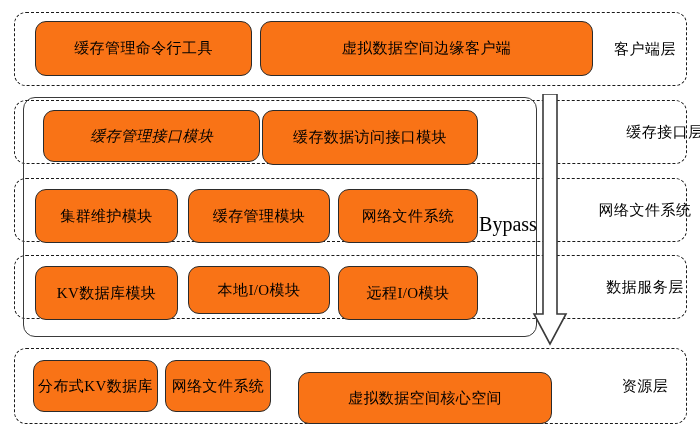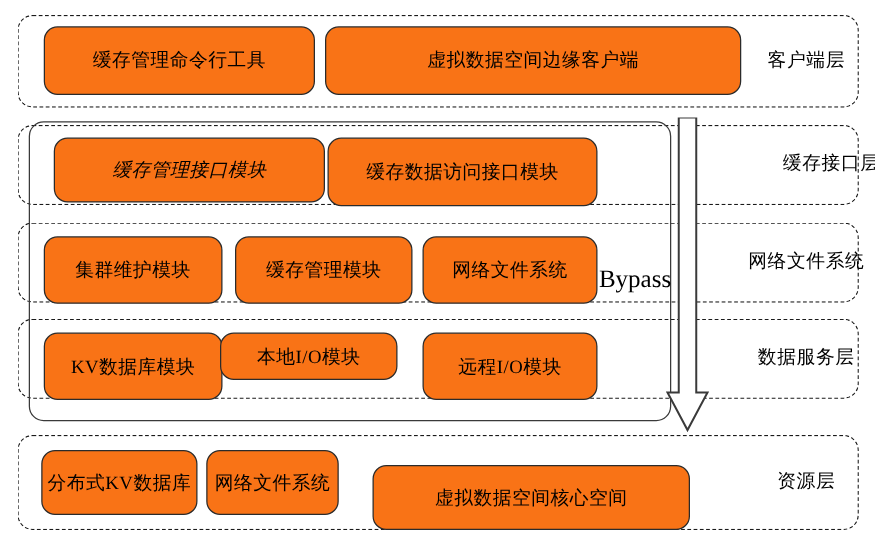--- a/index.html
+++ b/index.html
@@ -109,7 +109,7 @@
       <div class="module" style="left: 338px; top: 189px; width: 140px; height: 54px;">网络文件系统</div>
       <div class="layer-label" style="left: 645px; top: 287px;">数据服务层</div>
       <div class="module" style="left: 35px; top: 266px; width: 143px; height: 54px;">KV数据库模块</div>
-      <div class="module" style="left: 176px; top: 266px; width: 142px; height: 38px;">本地I/O模块</div>
+      <div class="module" style="left: 188px; top: 266px; width: 142px; height: 48px;">本地I/O模块</div>
       <div class="module" style="left: 338px; top: 266px; width: 140px; height: 54px;">远程I/O模块</div>
       <div class="layer-label" style="left: 645px; top: 386px;">资源层</div>
       <div class="module" style="left: 33px; top: 360px; width: 125px; height: 52px;">分布式KV数据库</div>

